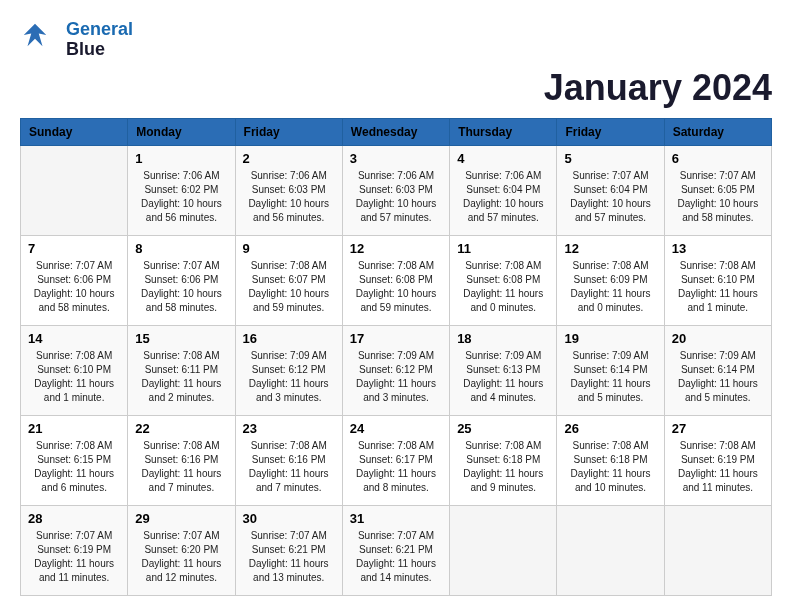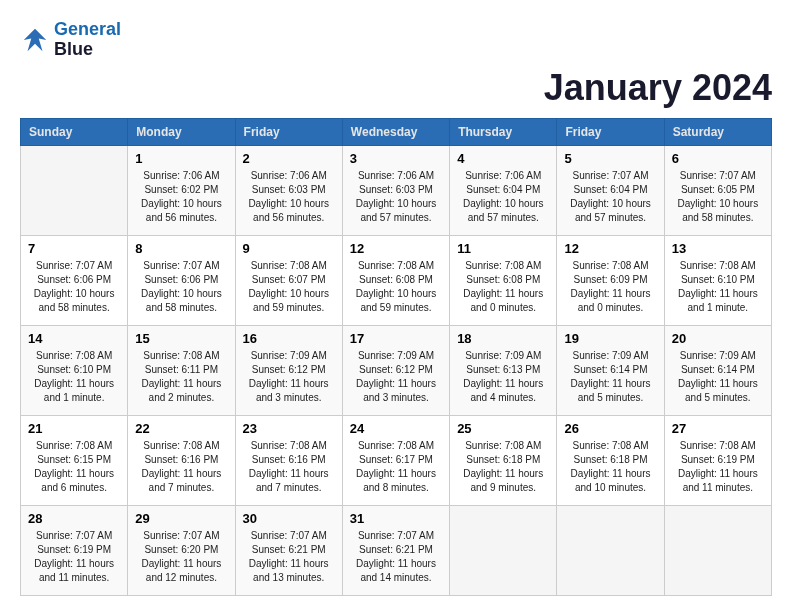--- a/index.html
+++ b/index.html
@@ -18,8 +18,7 @@
     }
     .logo {
       display: flex;
-      align-items: center;
-      gap: 4px;
+      gap: 16px;
     }
     .logo-text {
       font-size: 18px;

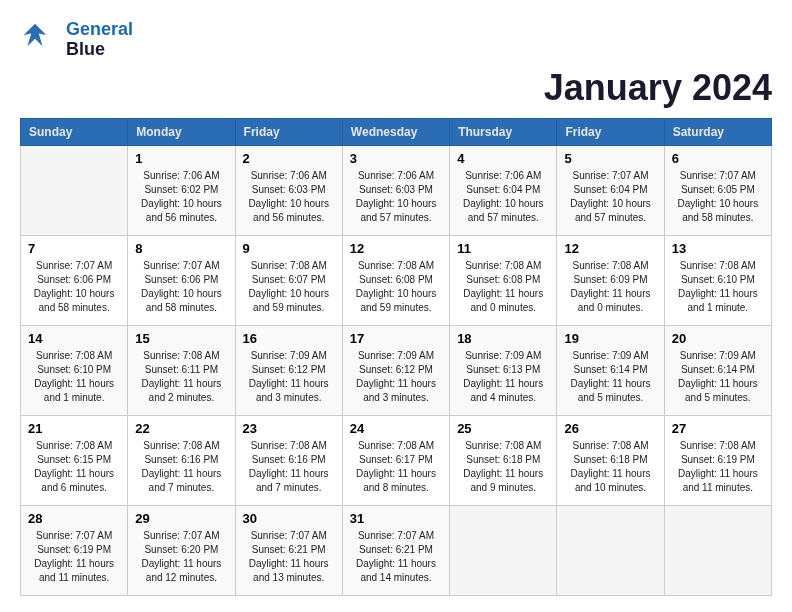--- a/index.html
+++ b/index.html
@@ -54,7 +54,7 @@
     }
     thead tr th {
       background: #2b6db5;
-      color: #e5e5e5;
+      color: #000000;
       font-weight: bold;
       padding: 6px 8px;
       text-align: left;

